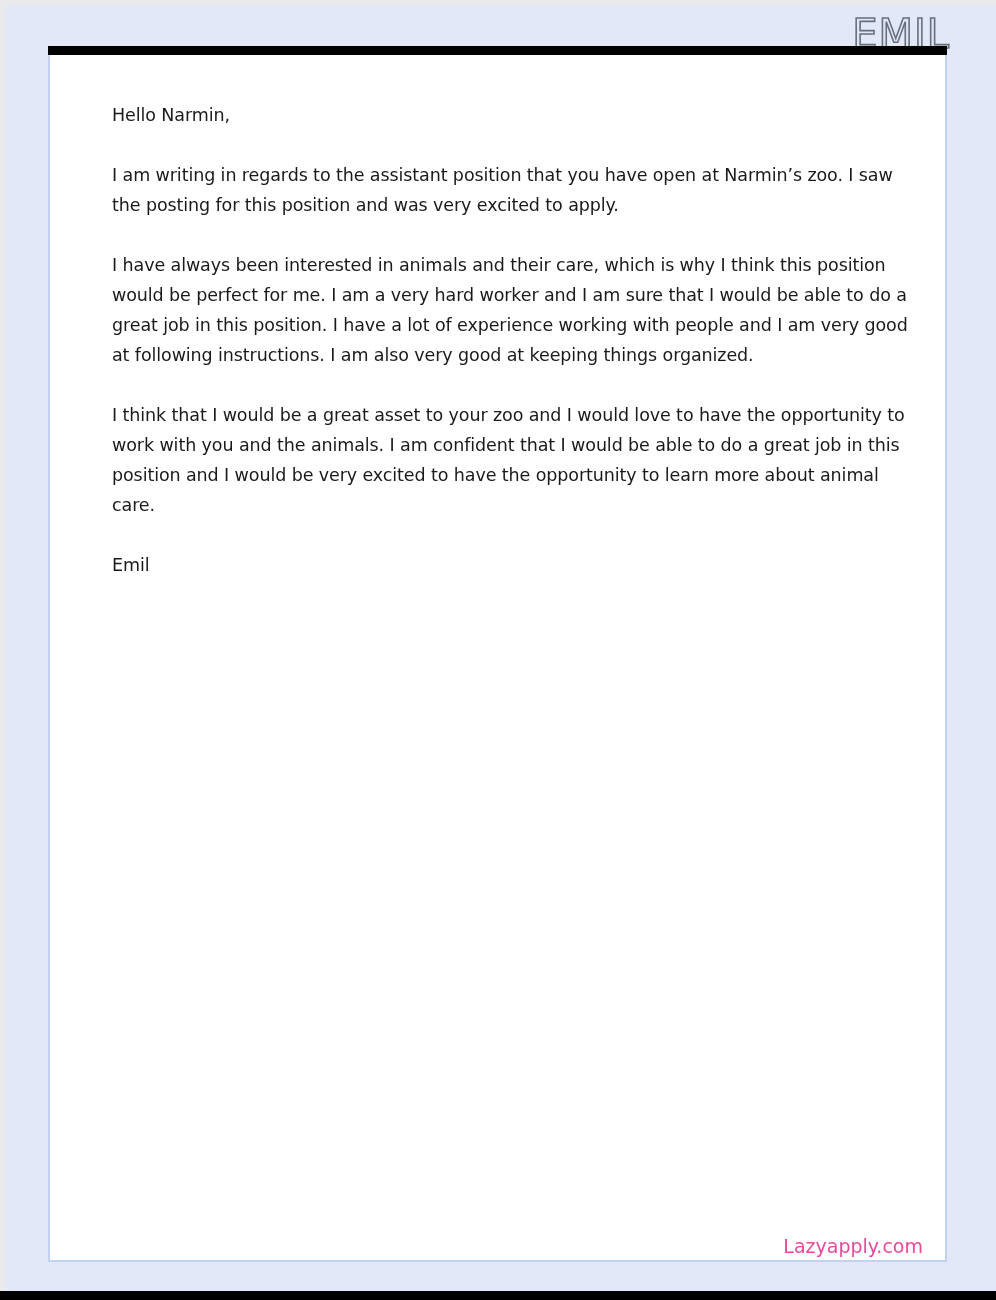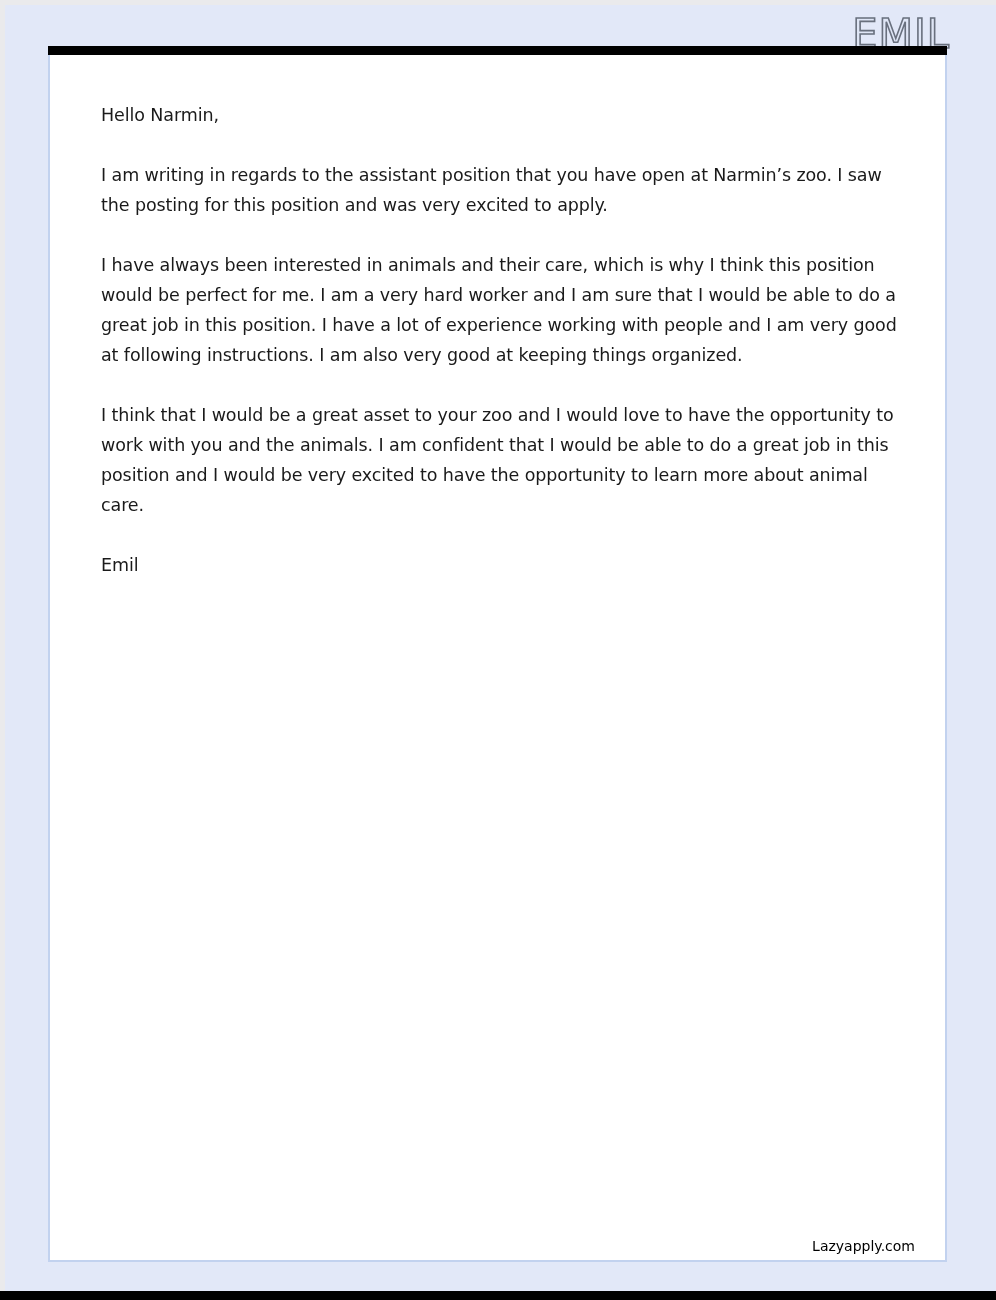--- a/index.html
+++ b/index.html
@@ -76,7 +76,7 @@
 
   .letter-body {
     position: absolute;
-    left: 51px;
+    left: 62px;
     top: 45px;
     width: 796px;
   }

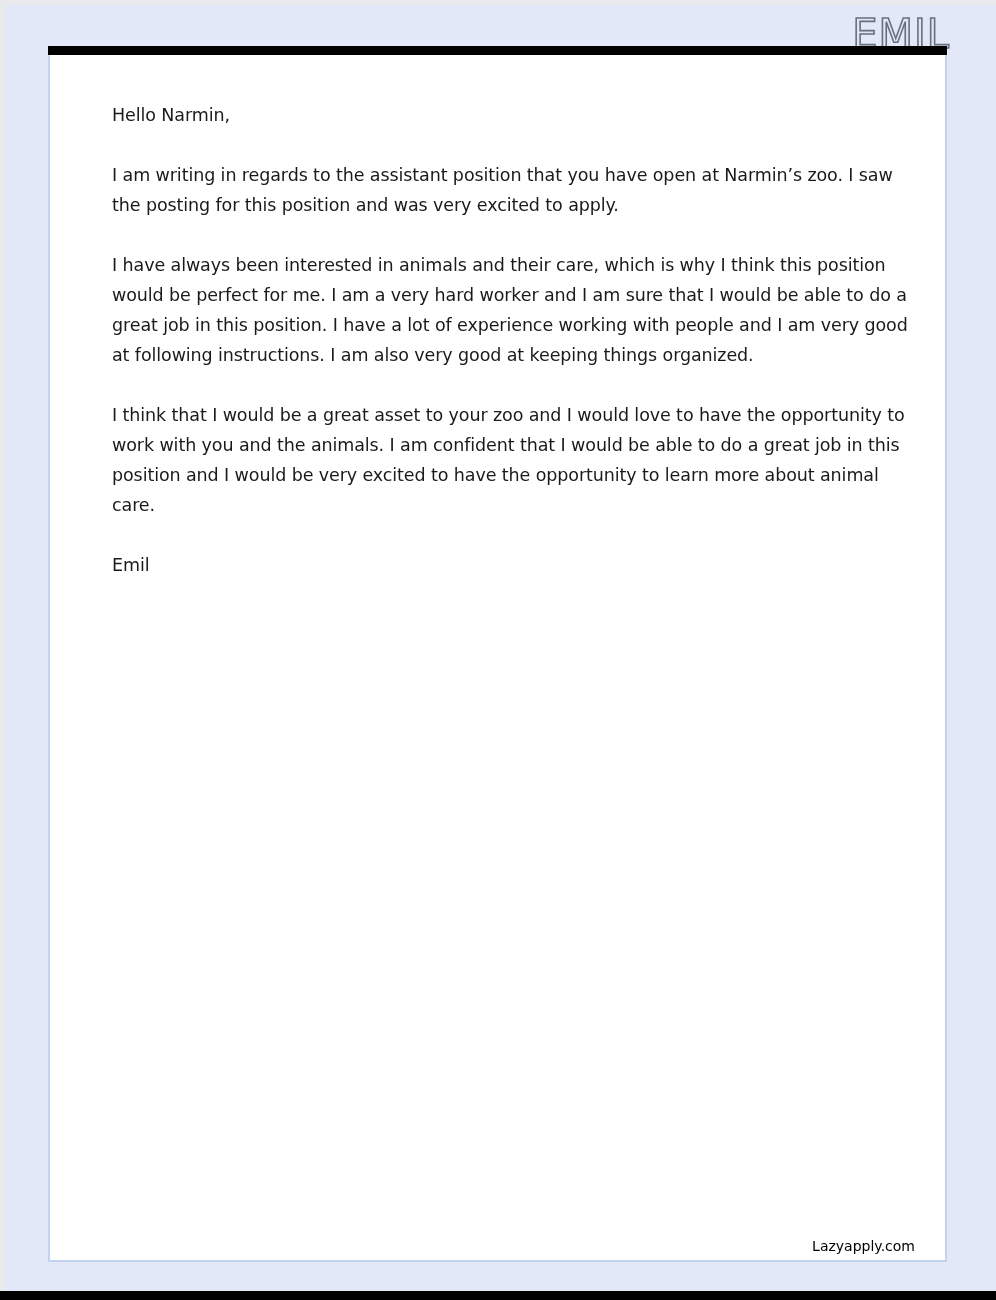--- a/index.html
+++ b/index.html
@@ -103,11 +103,11 @@
 
   .page-footer {
     position: absolute;
-    right: 30px;
+    right: 22px;
     bottom: 6px;
-    font-size: 14px;
+    font-size: 19px;
     line-height: 16px;
-    color: #000000;
+    color: #ec4899;
     font-family: "DejaVu Sans", sans-serif;
   }
 </style>

